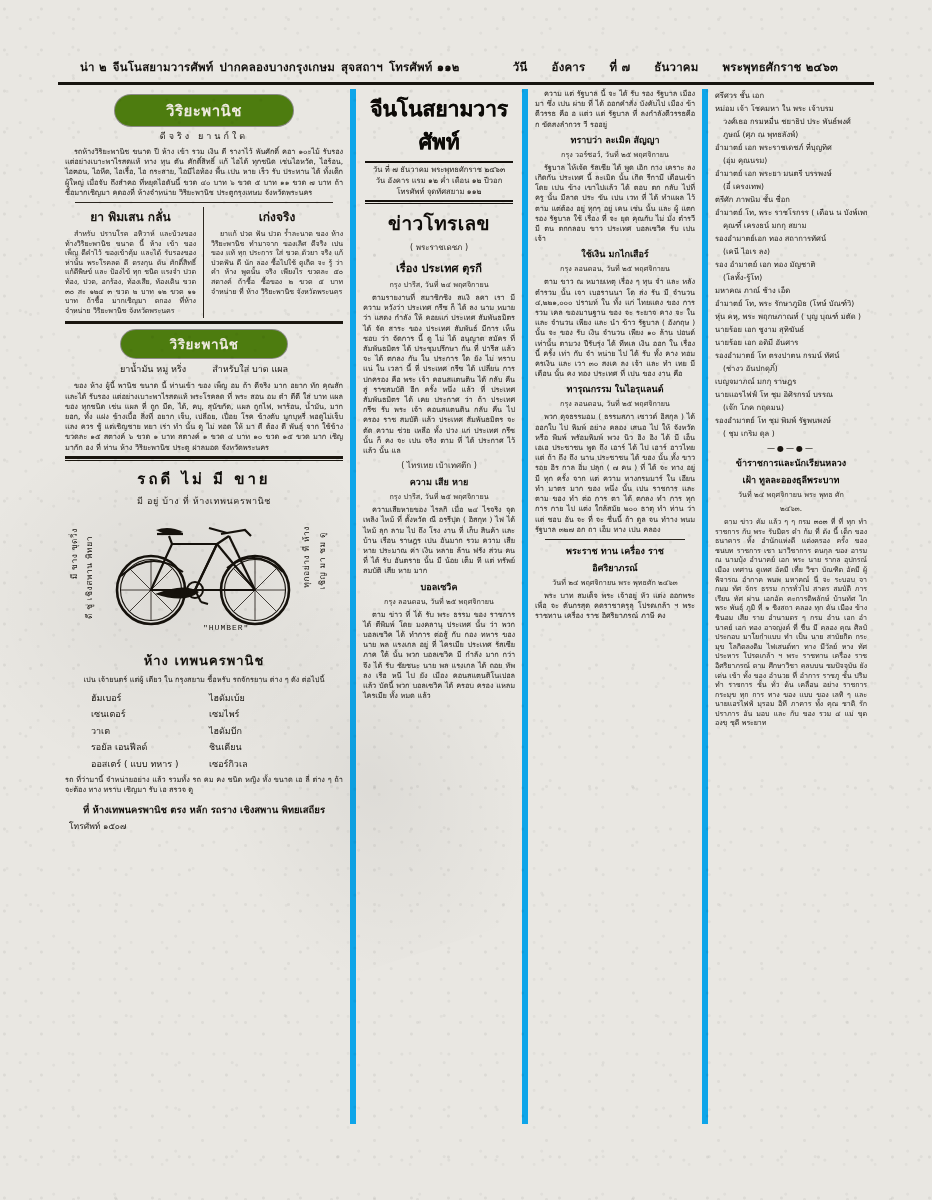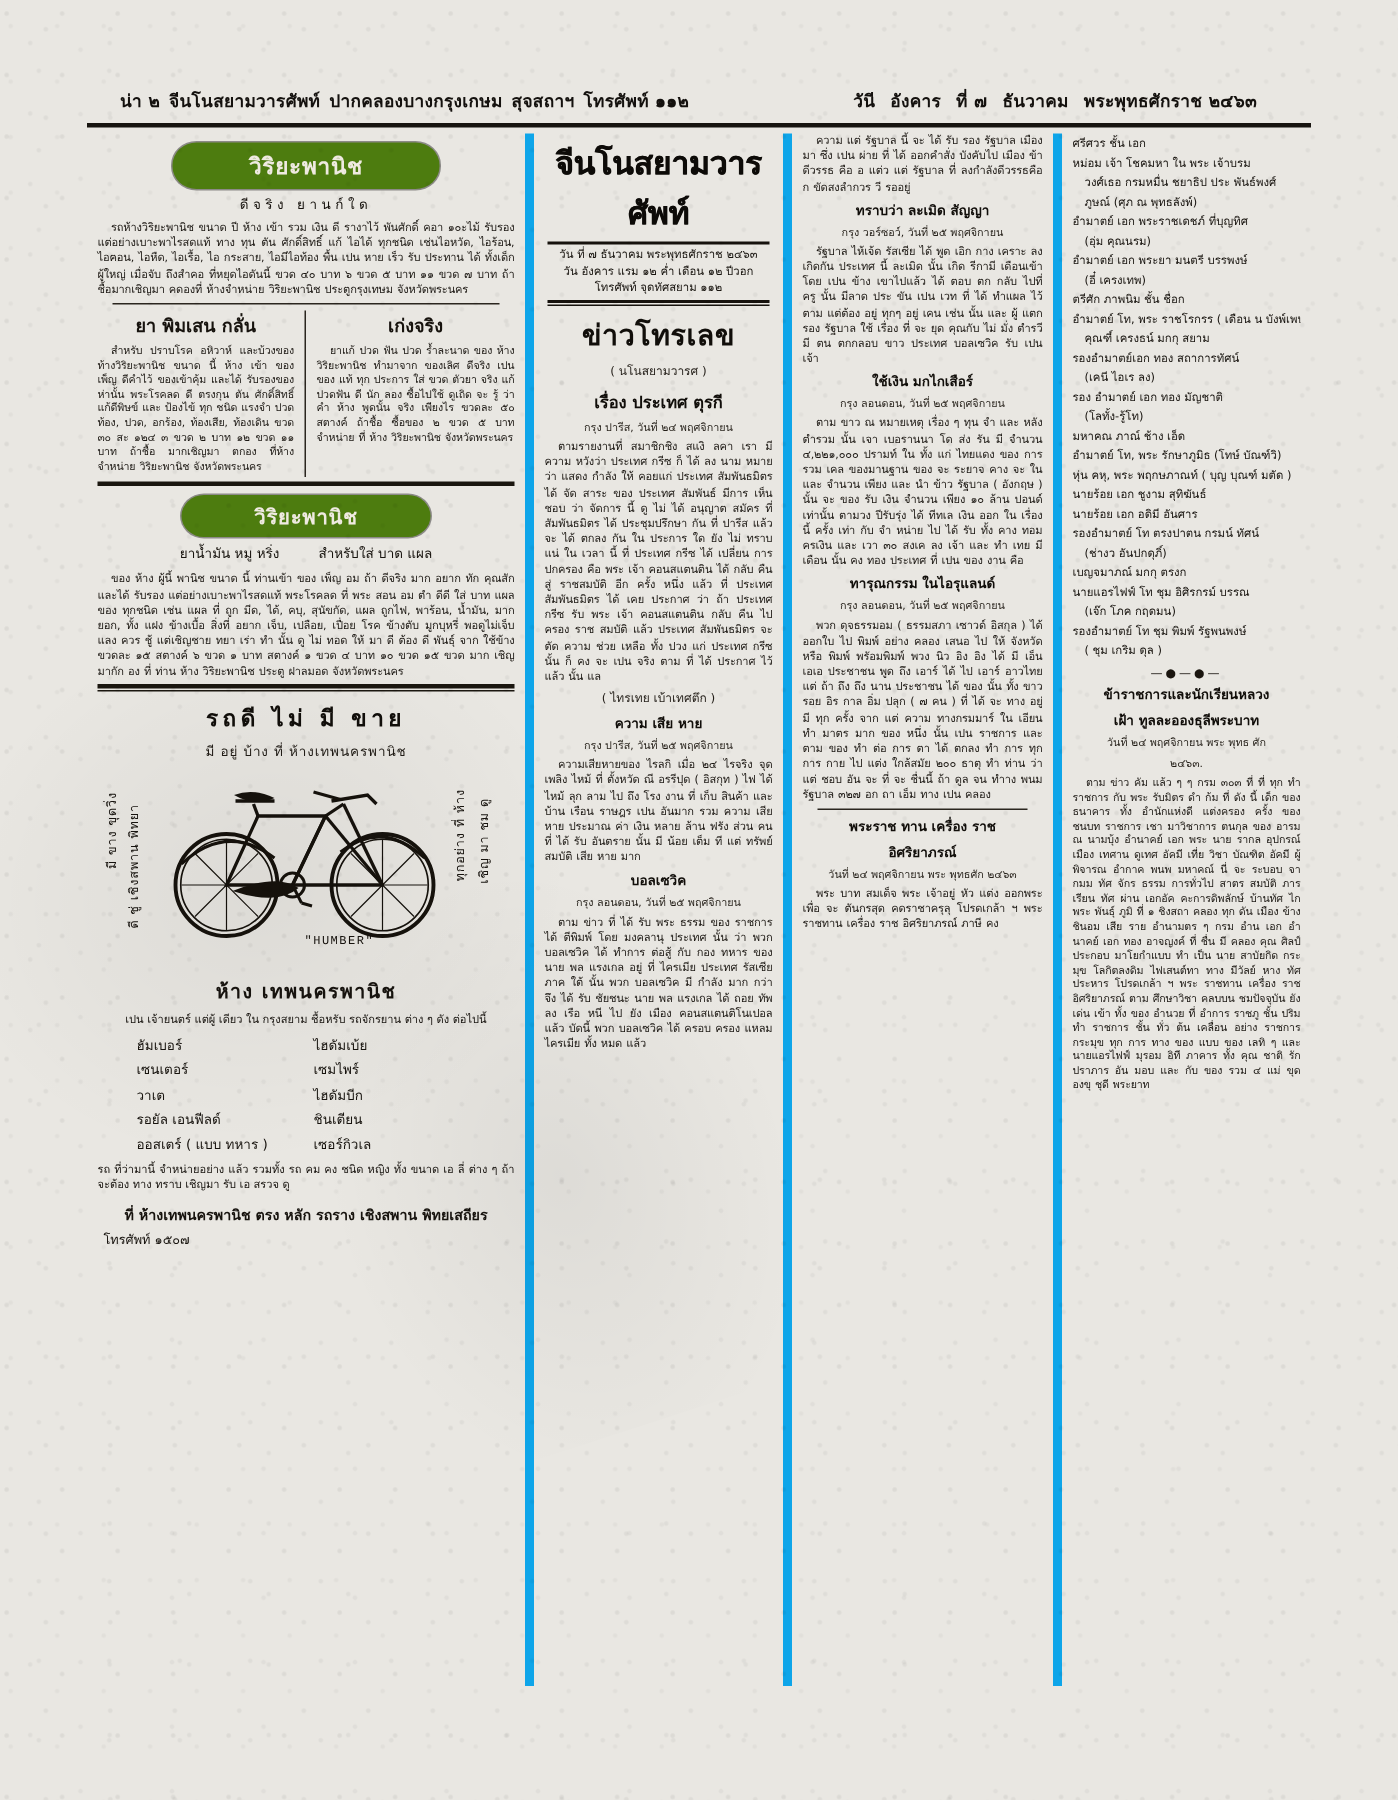--- a/index.html
+++ b/index.html
@@ -63,7 +63,7 @@
     font-weight: 700;
   }
   .topline .grpA { display: flex; gap: 6px; align-items: baseline; }
-  .topline .grpB { display: flex; gap: 10px; align-items: baseline; padding-right: 22px; }
+  .topline .grpB { display: flex; gap: 24px; align-items: baseline; padding-right: 22px; }
 
   .rule-heavy {
     height: 0;

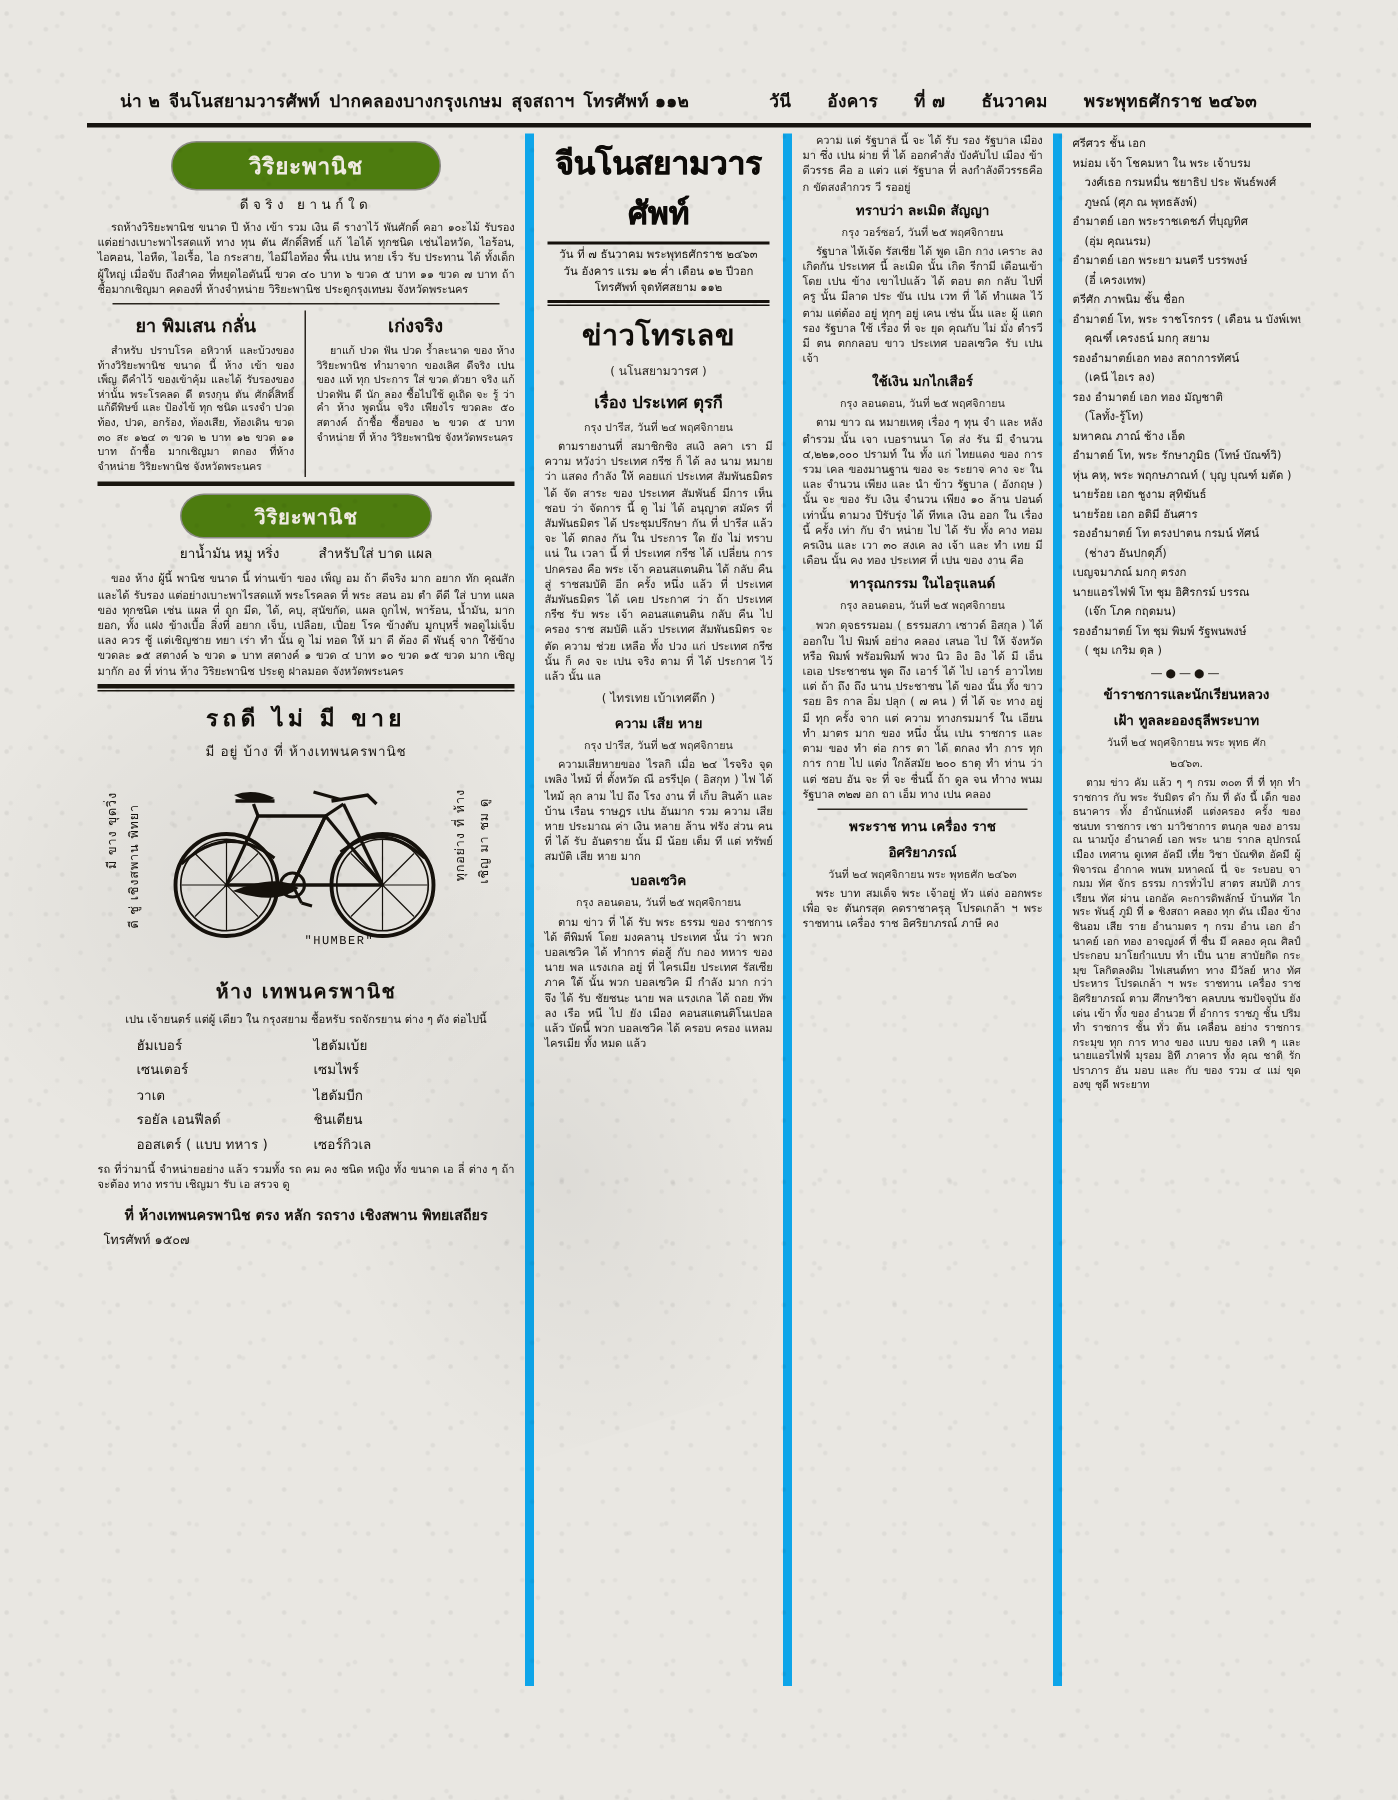--- a/index.html
+++ b/index.html
@@ -419,7 +419,7 @@
         <div class="np-rule2"></div>
 
         <div class="hd hd-xl">ข่าวโทรเลข</div>
-        <div class="sub">( นโนสยามวารศ )</div>
+        <div class="sub">( พระราชเดชภ )</div>
 
         <div>
           <div class="hd hd-md">เรื่อง ประเทศ ตุรกี</div>

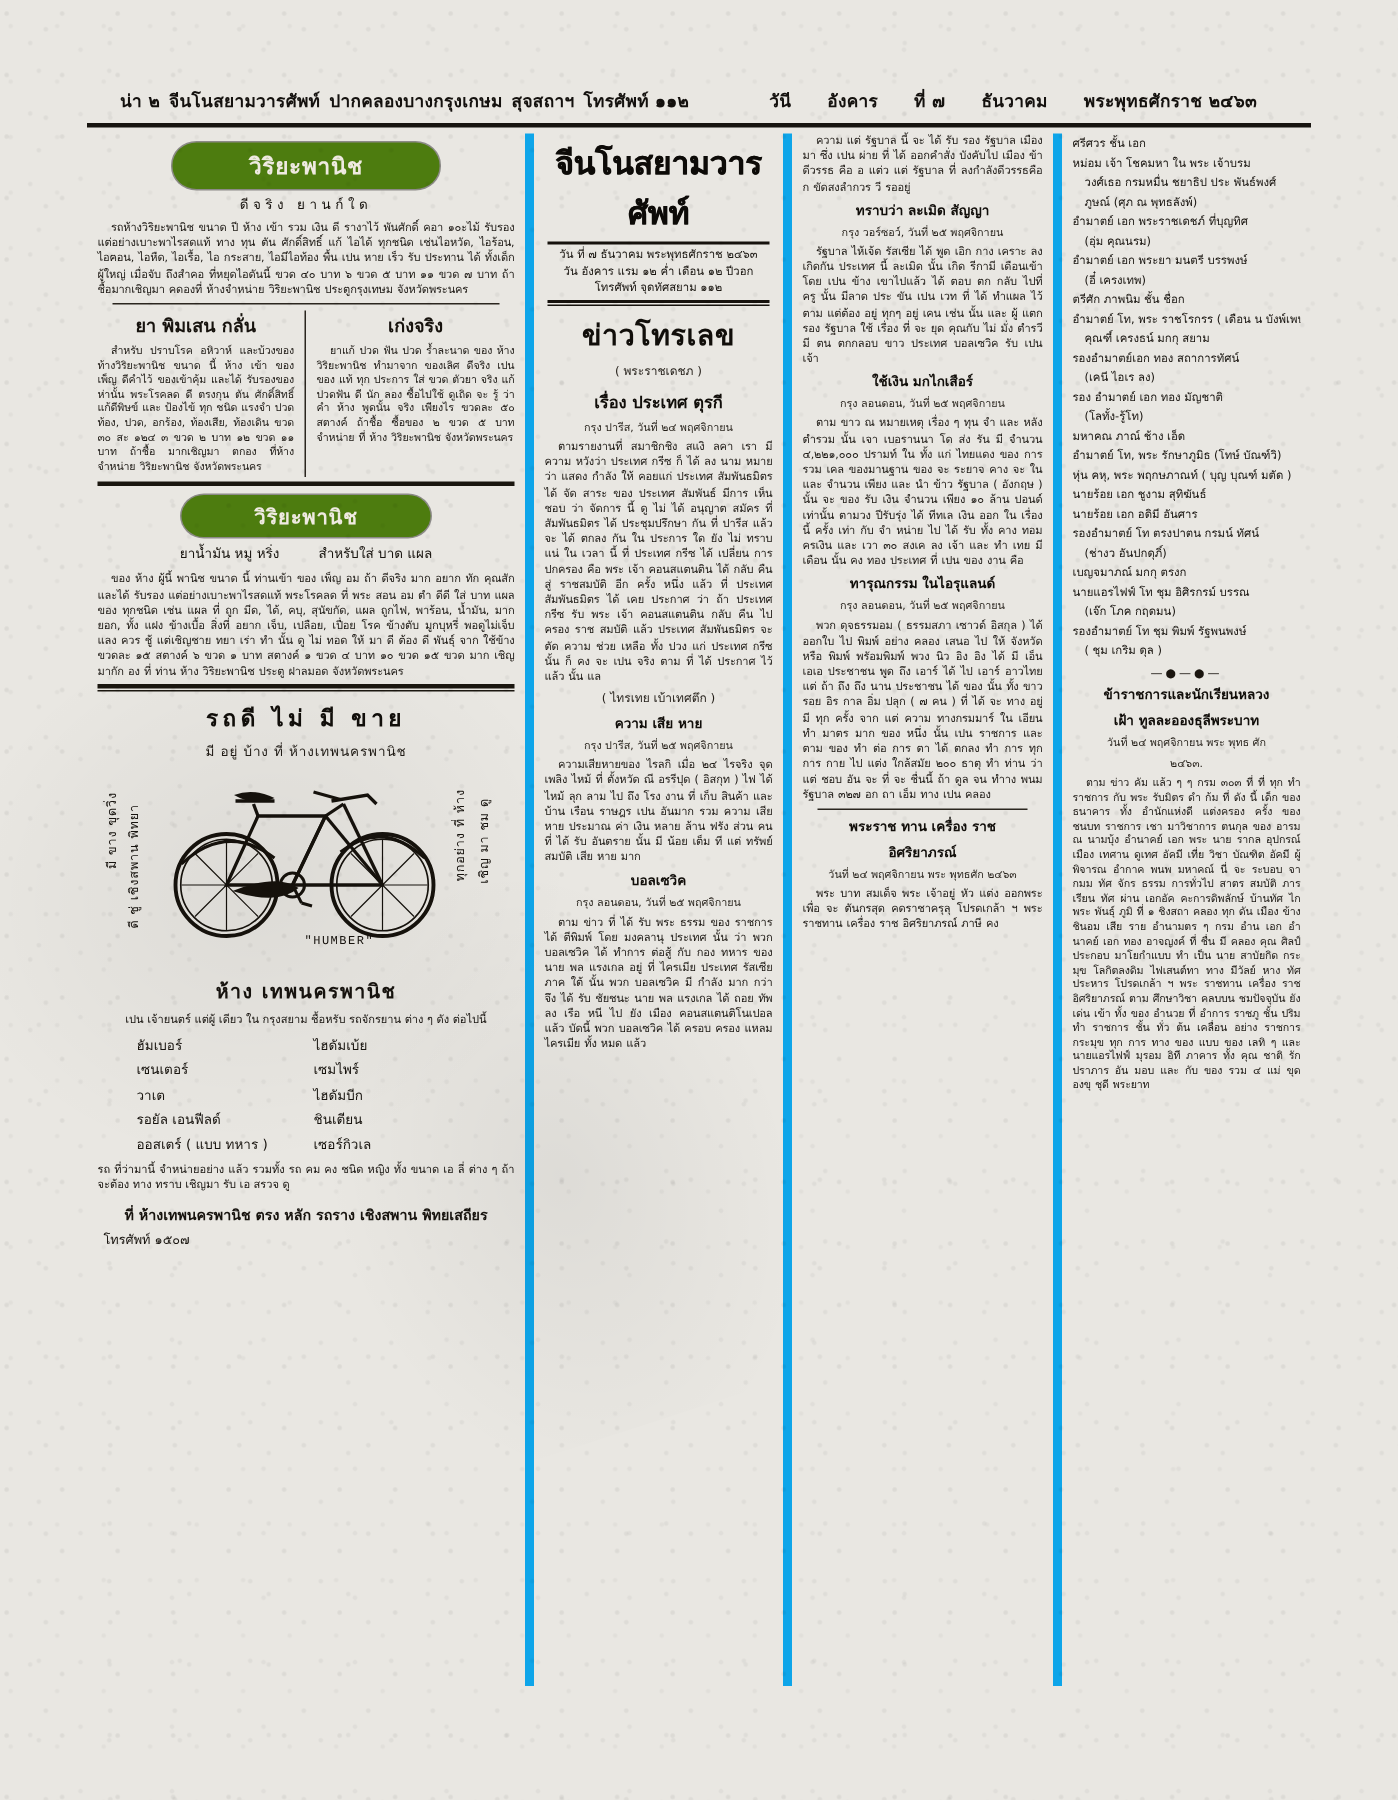--- a/index.html
+++ b/index.html
@@ -512,7 +512,7 @@
           <div>นายร้อย เอก  อดิมี  อันศาร</div>
           <div>รองอำมาตย์ โท  ตรงปาตน กรมน์ ทัศน์</div>
           <div class="indent1">(ช่างว  อันปกดุภิ์)</div>
-          <div>เบญจมาภณ์ มกกุ ตรงก</div>
+          <div>เบญจมาภณ์ มกกุ ราษฎร</div>
           <div>นายแอรไฟฟ์ โท  ชุม อิศิรกรม์ บรรณ</div>
           <div class="indent1">(เจ๊ก  โภค กฤดมน)</div>
           <div>รองอำมาตย์ โท  ชุม พิมพ์ รัฐพนพงษ์</div>

